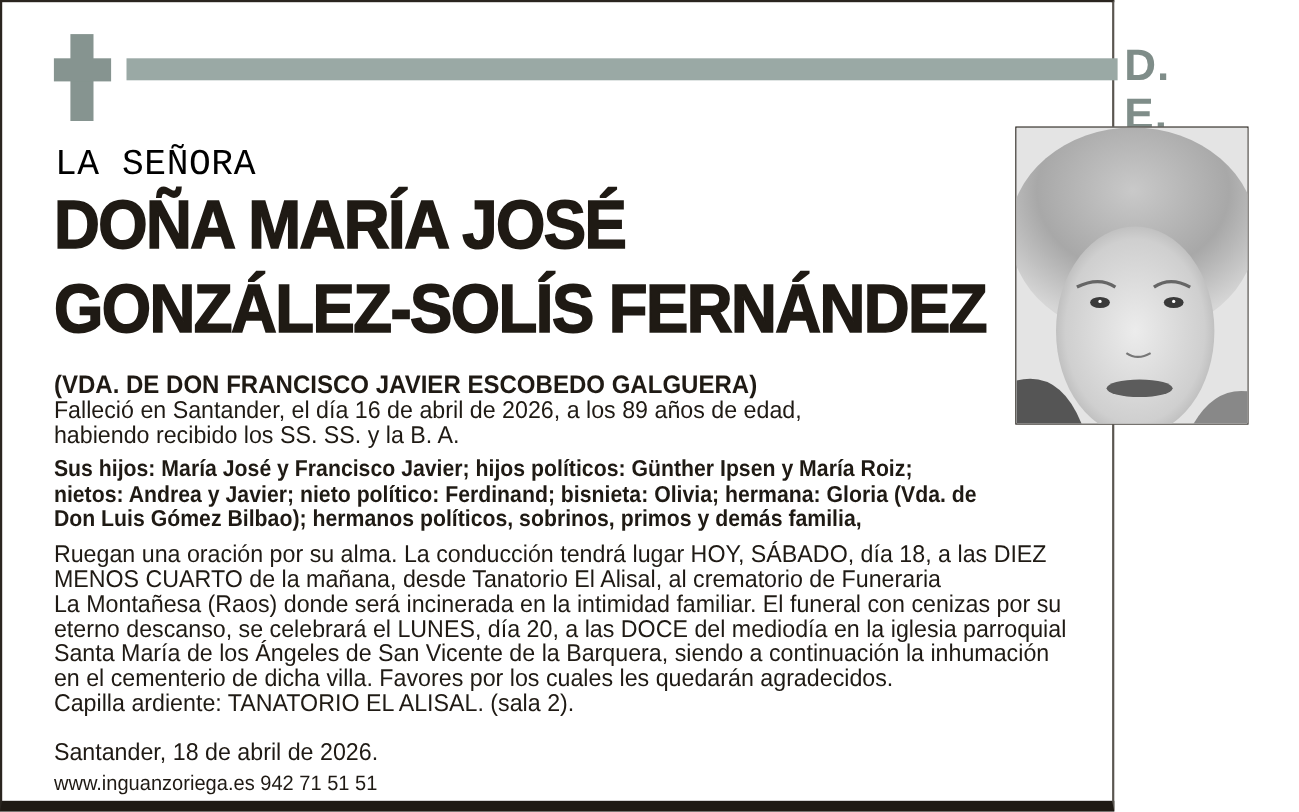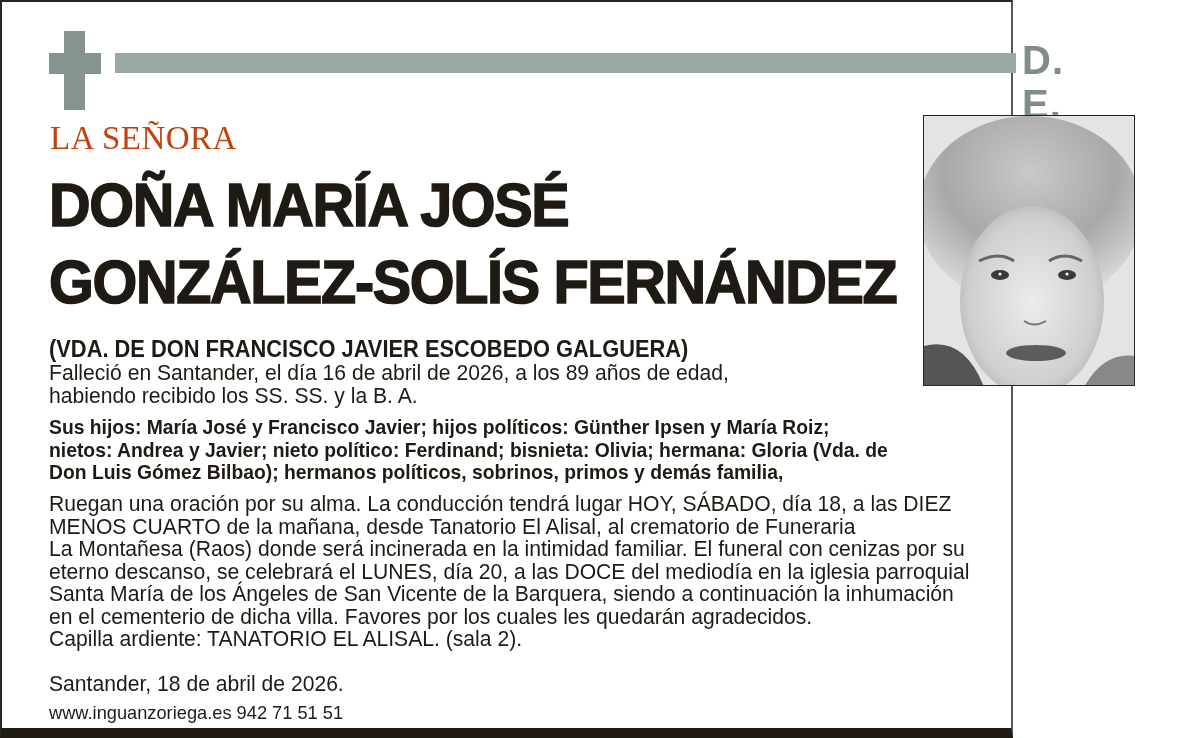--- a/index.html
+++ b/index.html
@@ -22,9 +22,9 @@
       font-size: 40px; line-height: 44px; color: #7f8d89; letter-spacing: 1px;
     }
     .honorific {
-      position: absolute; left: 48px; top: 116px;
-      font-family: Liberation Serif, serif; font-size: 33px; line-height: 40px;
-      color: #c2410c; letter-spacing: 0.5px;
+      position: absolute; left: 48px; top: 128px;
+      font-family: Liberation Mono, monospace; font-size: 33px; line-height: 40px;
+      color: #000000; letter-spacing: 0.5px;
     }
     .name {
       position: absolute; left: 47px;

